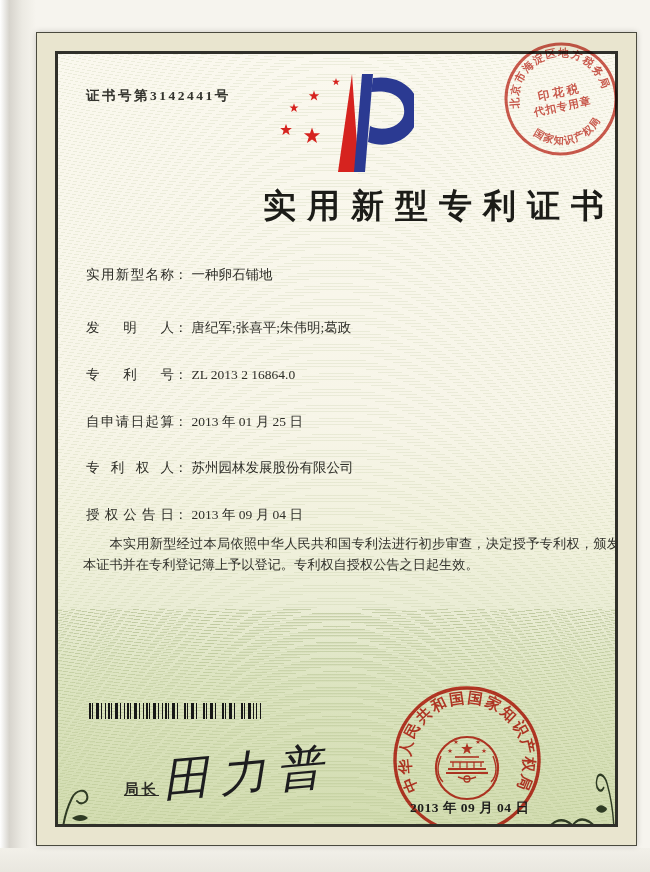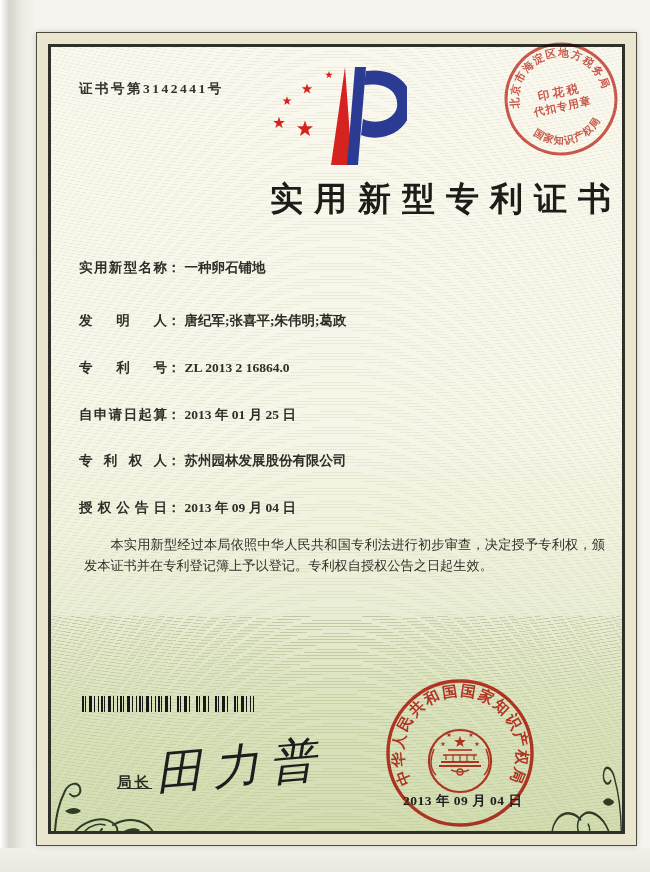--- a/index.html
+++ b/index.html
@@ -11,7 +11,7 @@
        background:linear-gradient(180deg,#f2f0e9,#e9e7df);}
   
   .cert{position:absolute;left:36px;top:32px;width:601px;height:814px;box-sizing:border-box;
-        border:1px solid #4a4a3e;padding:11px;background:#e9e5cf;box-shadow:0 0 6px rgba(0,0,0,.18);}
+        border:1px solid #4a4a3e;padding:18px;background:#e9e5cf;box-shadow:0 0 6px rgba(0,0,0,.18);}
   .cert-inner{position:relative;width:100%;height:100%;box-sizing:border-box;border:3px solid #30302a;
         background:linear-gradient(180deg,#faf8ee 0%,#f7f5e8 48%,#f1f1dd 62%,#e6ead0 78%,#dde3c2 100%);
         overflow:hidden;}

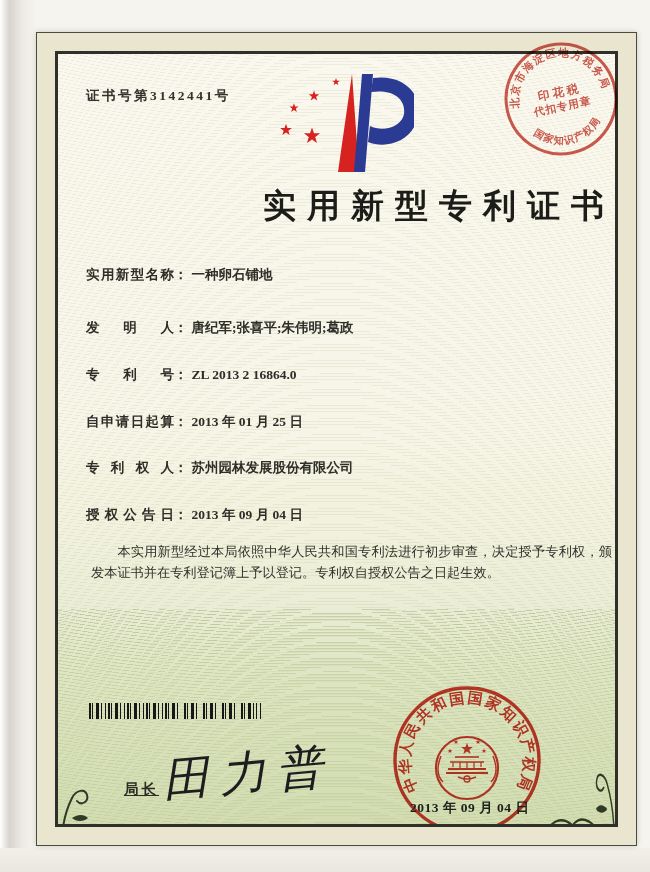--- a/index.html
+++ b/index.html
@@ -25,7 +25,7 @@
   .cert-number{left:28px;top:33px;font-size:13.5px;letter-spacing:2.5px;color:#33332d;font-weight:600;}
   .title{left:0;right:0;top:130px;text-align:right;font-size:33px;font-weight:bold;
          letter-spacing:11px;color:#1c1c18;}
-  .frow{left:28px;height:20px;font-size:13.5px;color:#2e2e28;font-weight:700;white-space:nowrap;}
+  .frow{left:28px;height:20px;font-size:13.5px;color:#2e2e28;font-weight:400;white-space:nowrap;}
   .flabel{display:inline-block;width:88px;text-align:justify;text-align-last:justify;vertical-align:top;}
   .fcolon{display:inline-block;margin-right:4px;}
   .paras{left:25px;width:537px;top:480px;font-size:13.2px;line-height:20.6px;color:#31312b;

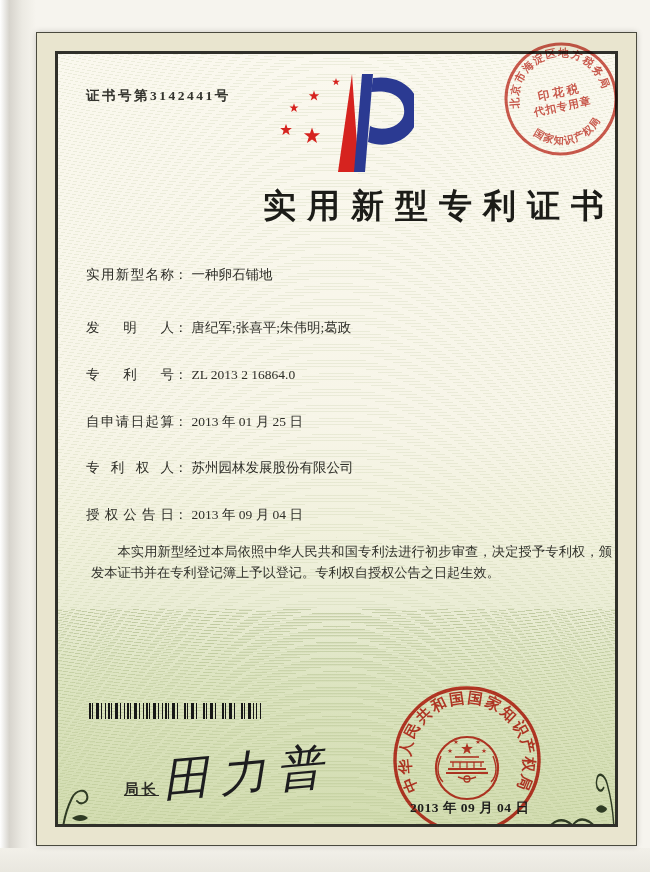--- a/index.html
+++ b/index.html
@@ -30,7 +30,7 @@
   .fcolon{display:inline-block;margin-right:4px;}
   .paras{left:25px;width:537px;top:480px;font-size:13.2px;line-height:20.6px;color:#31312b;
          text-align:justify;}
-  .paras p{margin:8px;text-indent:2em;}
+  .paras p{margin:0;text-indent:2em;}
   .barcode{left:31px;top:649px;width:172px;height:16px;
      background:repeating-linear-gradient(90deg,#171717 0 2px,rgba(0,0,0,0) 2px 3px,#171717 3px 4px,rgba(0,0,0,0) 4px 7px,#171717 7px 10px,rgba(0,0,0,0) 10px 12px,#171717 12px 13px,rgba(0,0,0,0) 13px 15.5px,#171717 15.5px 16.5px,rgba(0,0,0,0) 16.5px 19px);}
   .sig-title{left:66px;top:726px;font-size:14.5px;letter-spacing:3px;color:#2c2c26;font-weight:600;text-decoration:underline;}

